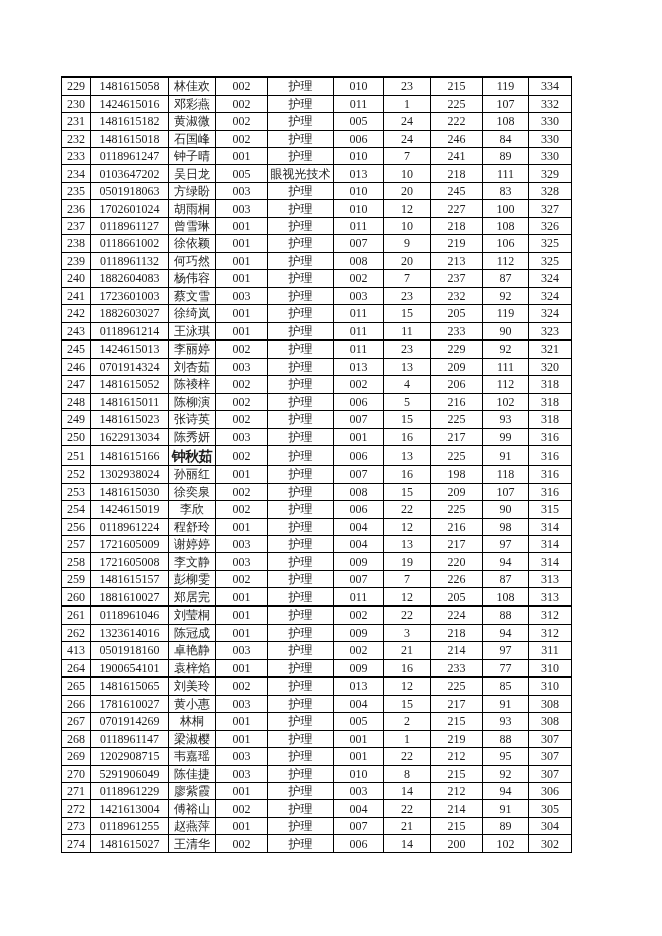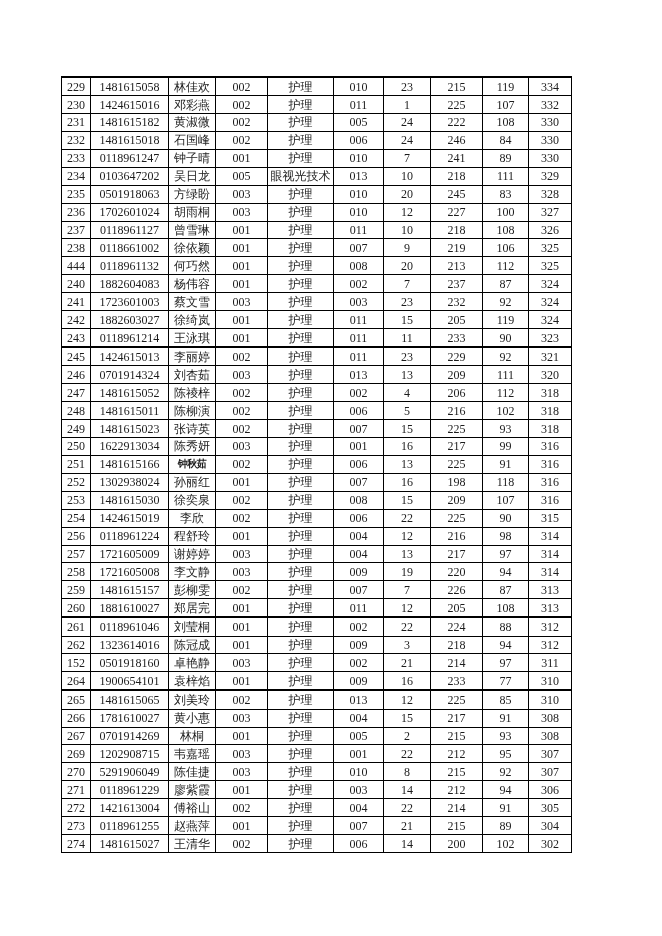--- a/index.html
+++ b/index.html
@@ -191,7 +191,7 @@
           <td>325</td>
         </tr>
         <tr>
-          <td>444</td>
+          <td>239</td>
           <td>0118961132</td>
           <td>何巧然</td>
           <td>001</td>

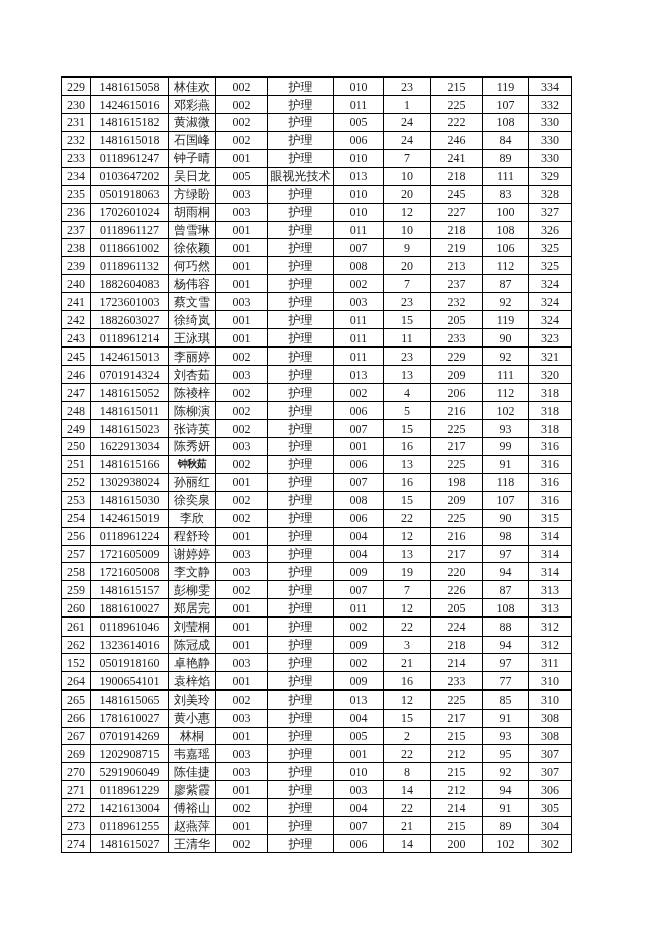--- a/index.html
+++ b/index.html
@@ -48,7 +48,7 @@
   table.score-table td.bold-name {
     font-family: "DejaVu Sans", sans-serif;
     font-weight: bold;
-    font-size: 10px;
+    font-size: 14px;
     letter-spacing: -0.5px;
   }
 </style>

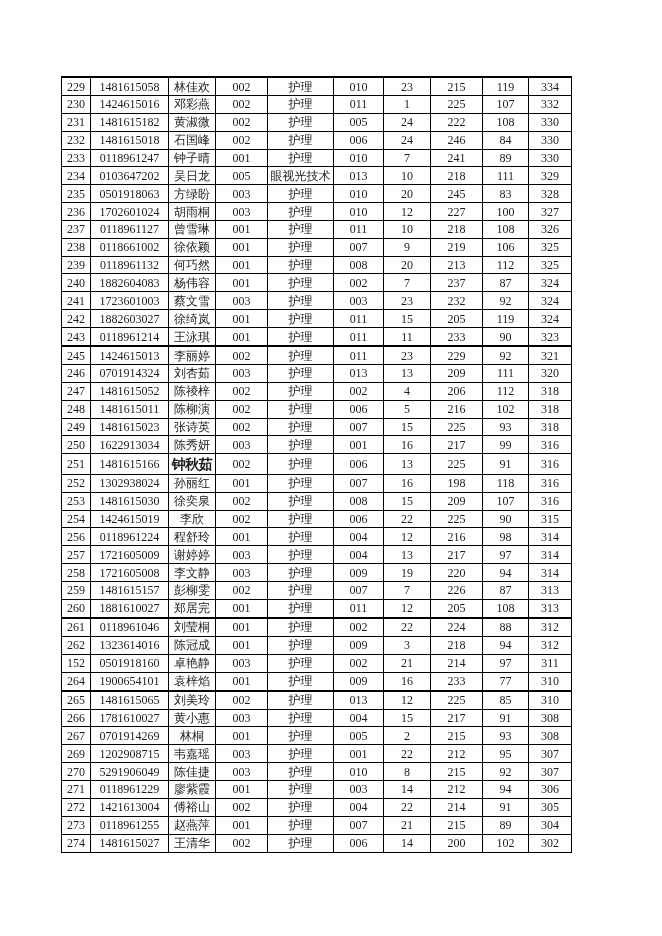--- a/index.html
+++ b/index.html
@@ -455,7 +455,7 @@
           <td>312</td>
         </tr>
         <tr>
-          <td>152</td>
+          <td>413</td>
           <td>0501918160</td>
           <td>卓艳静</td>
           <td>003</td>

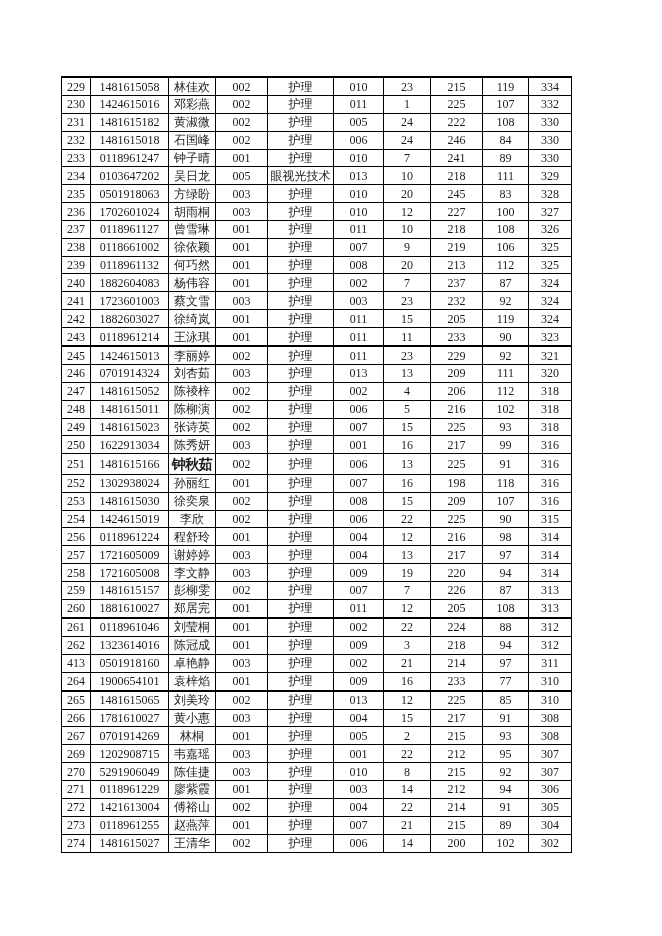--- a/index.html
+++ b/index.html
@@ -515,6 +515,18 @@
           <td>308</td>
         </tr>
         <tr>
+          <td>268</td>
+          <td>0118961147</td>
+          <td>梁淑樱</td>
+          <td>001</td>
+          <td>护理</td>
+          <td>001</td>
+          <td>1</td>
+          <td>219</td>
+          <td>88</td>
+          <td>307</td>
+        </tr>
+        <tr>
           <td>269</td>
           <td>1202908715</td>
           <td>韦嘉瑶</td>

